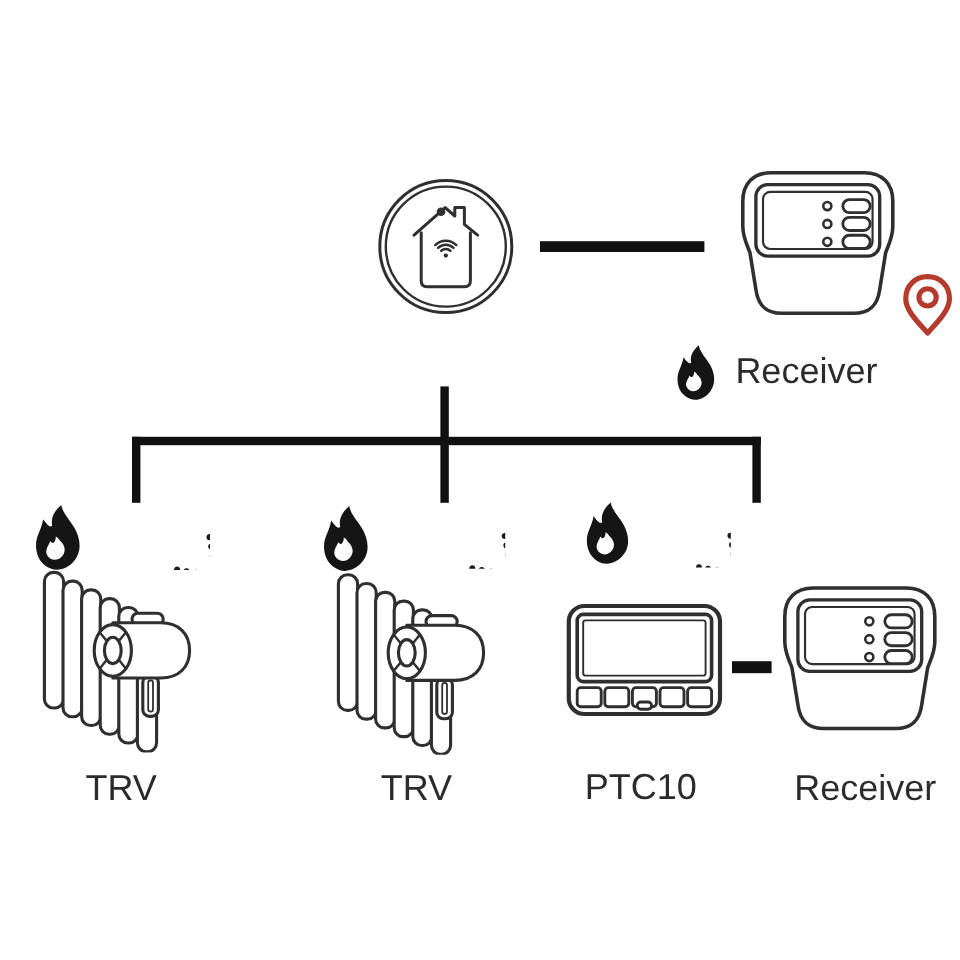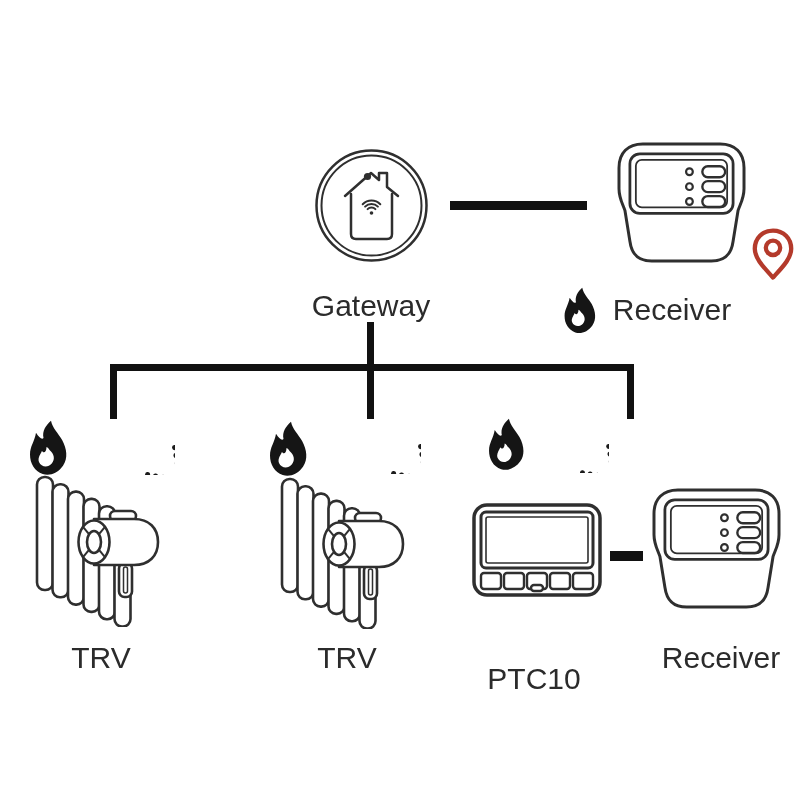--- a/index.html
+++ b/index.html
@@ -97,7 +97,6 @@
     </g>
     <circle cx="58.5" cy="66" r="1.8" fill="#2f2f2f"></circle>
   </svg>
-  <div class="label" style="left:371px;top:291px">Gateway</div>
 
   <svg class="abs" style="left:616px;top:141px" width="131" height="127" viewBox="0 0 132 128">
       <use href="#sym-receiver"></use>

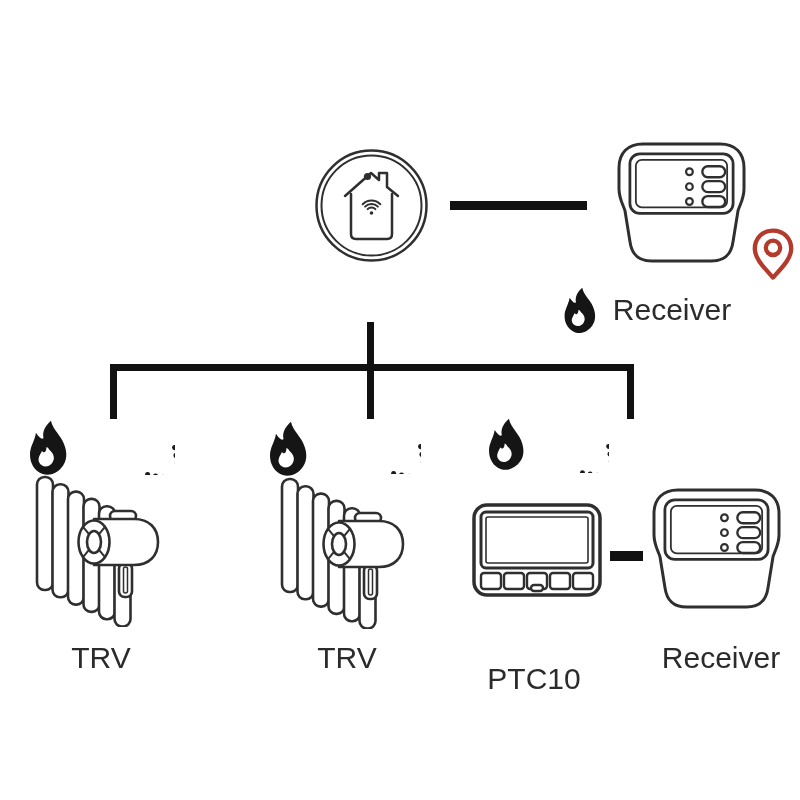--- a/index.html
+++ b/index.html
@@ -151,7 +151,7 @@
       <rect x="60" y="83" width="12" height="6" rx="3"></rect>
     </g>
   </svg>
-  <div class="label" style="left:534px;top:664px">PTC10</div>
+  <div class="label" style="left:534px;top:642px">PTC10</div>
 
   <svg class="abs" style="left:651px;top:487px" width="131" height="127" viewBox="0 0 132 128">
       <use href="#sym-receiver"></use>

